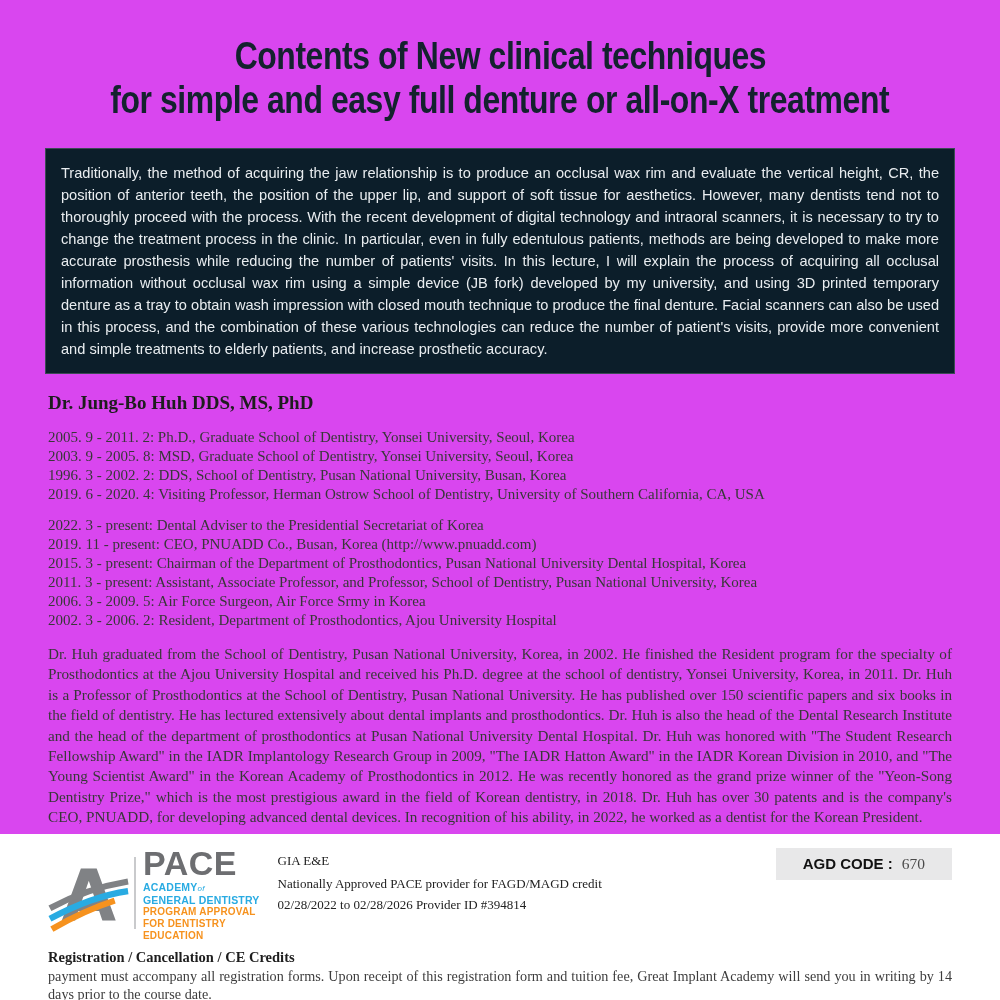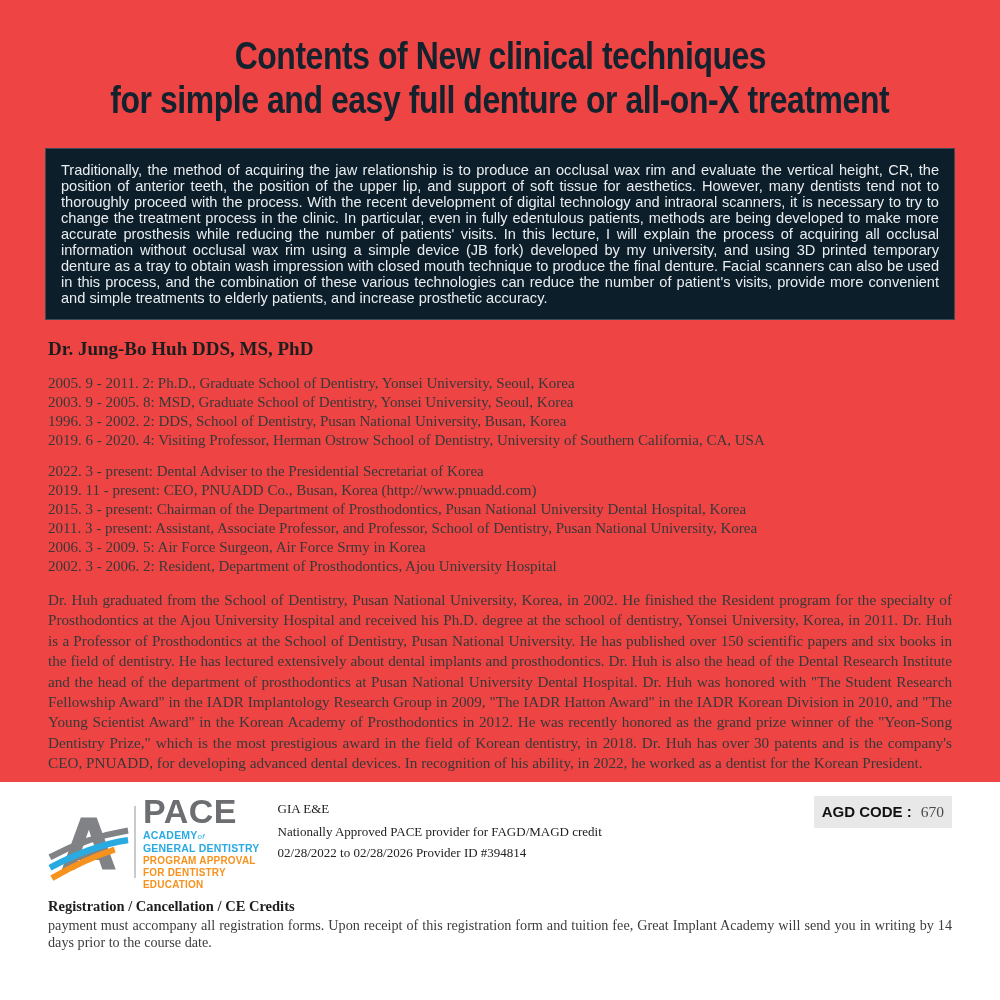--- a/index.html
+++ b/index.html
@@ -12,7 +12,7 @@
     font-family: "Liberation Serif", serif;
   }
   .main {
-    background: #ef4444;
+    background: #d946ef;
     width: 1000px;
     box-sizing: border-box;
     padding-bottom: 6px;

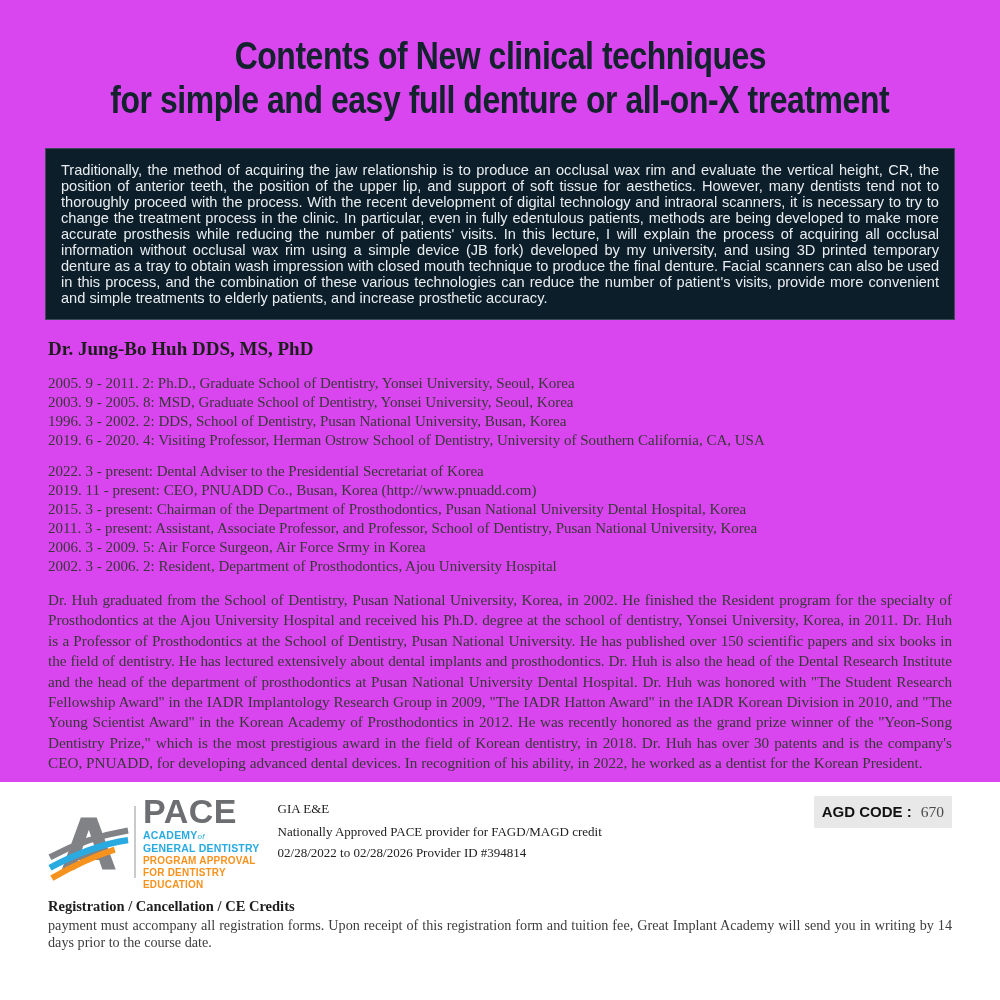--- a/index.html
+++ b/index.html
@@ -46,7 +46,7 @@
     color: #e9edf0;
     font-family: "Liberation Sans", sans-serif;
     font-size: 14.6px;
-    line-height: 16px;
+    line-height: 22px;
     text-align: justify;
     padding: 13px 15px;
   }

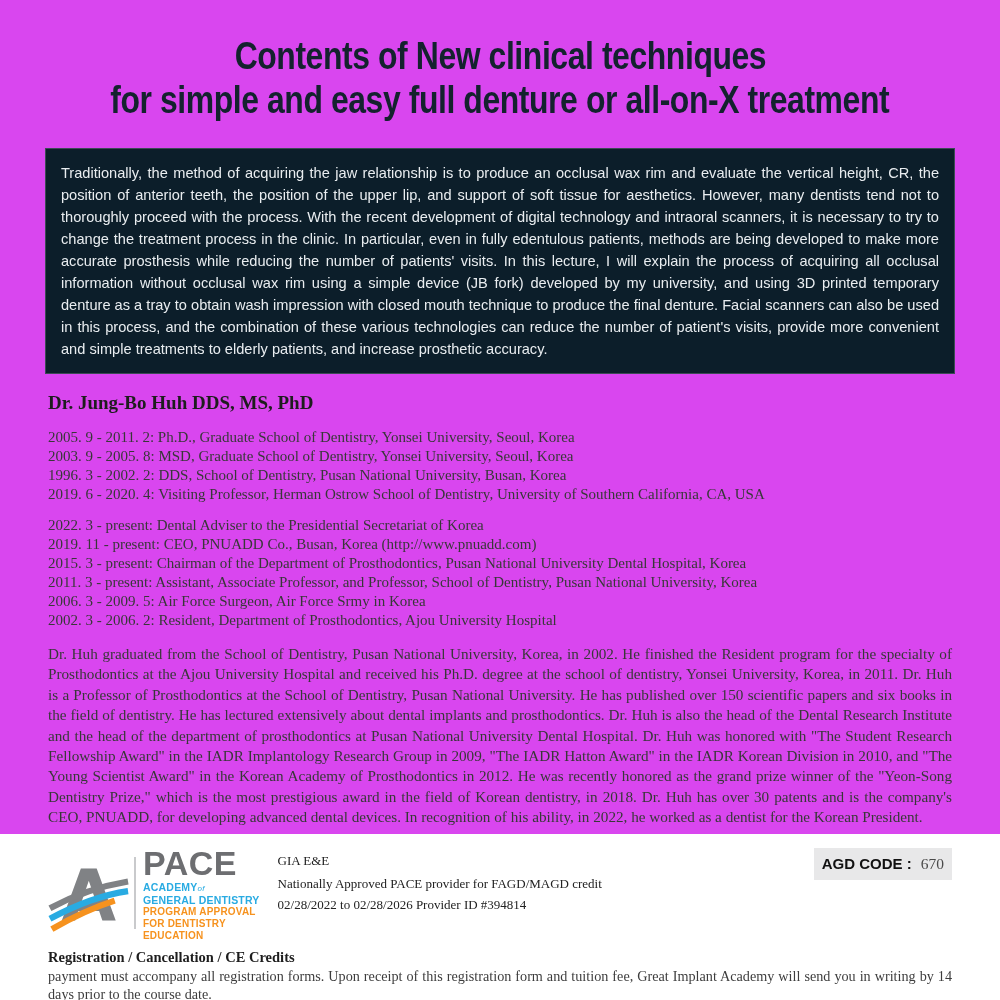--- a/index.html
+++ b/index.html
@@ -135,7 +135,7 @@
   .agd-box {
     margin-left: auto;
     background: #e8e8e9;
-    padding: 7px 8px;
+    padding: 7px 27px;
     white-space: nowrap;
     margin-top: 2px;
   }

